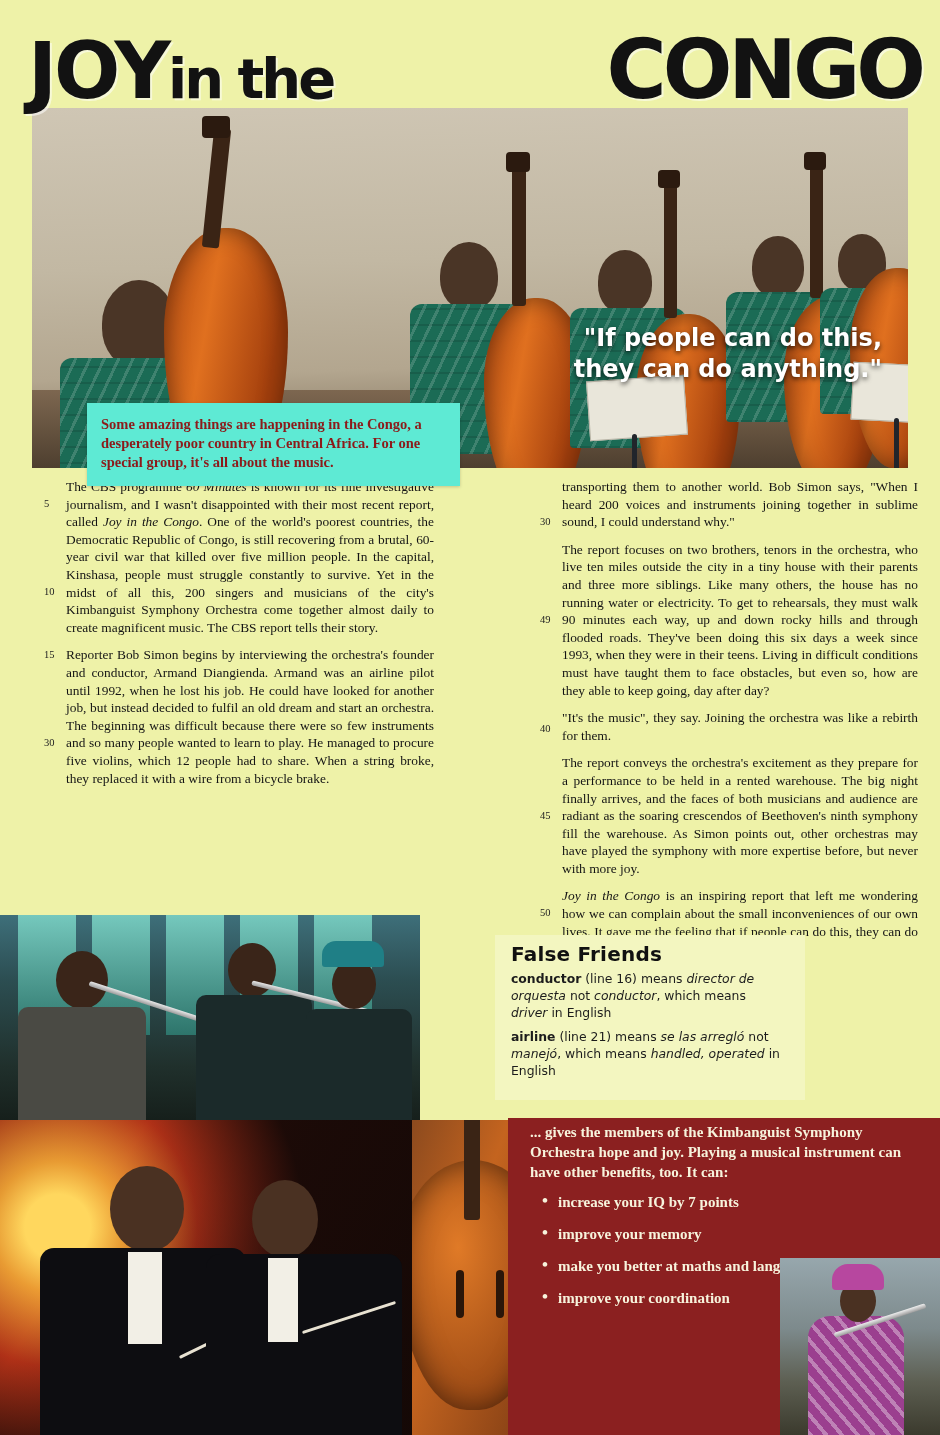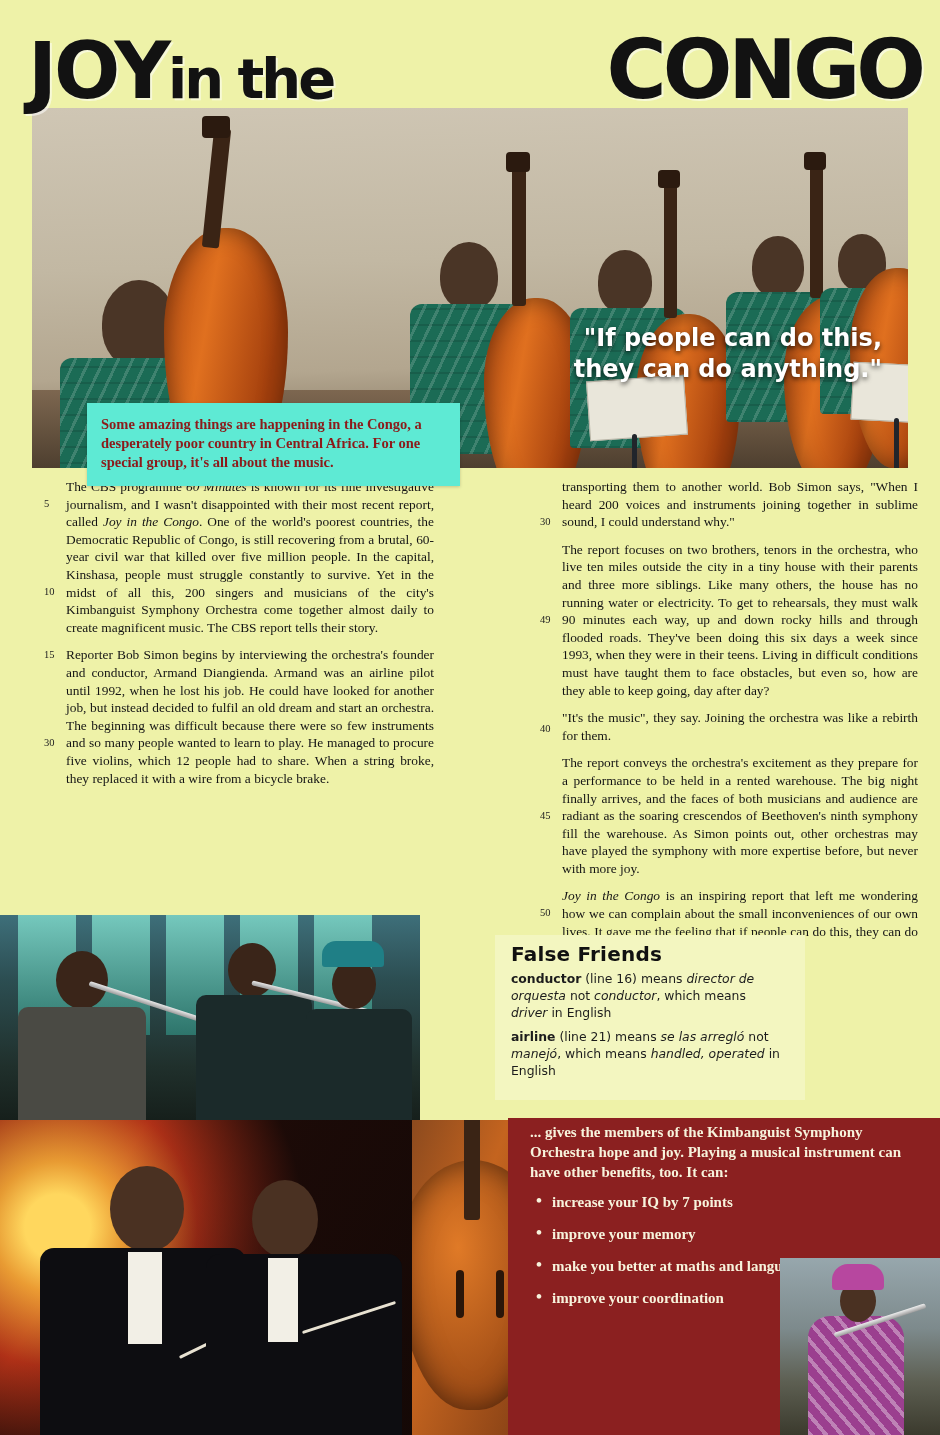--- a/index.html
+++ b/index.html
@@ -215,7 +215,7 @@
     line-height:20px;
     color:#f7f3dc;
   }
-  .music ul{margin:0;padding:0 16px 0 44px;list-style:none;}
+  .music ul{margin:6px;padding:0 16px 0 44px;list-style:none;}
   .music li{
     position:relative;
     font-family:"Liberation Serif", serif;

